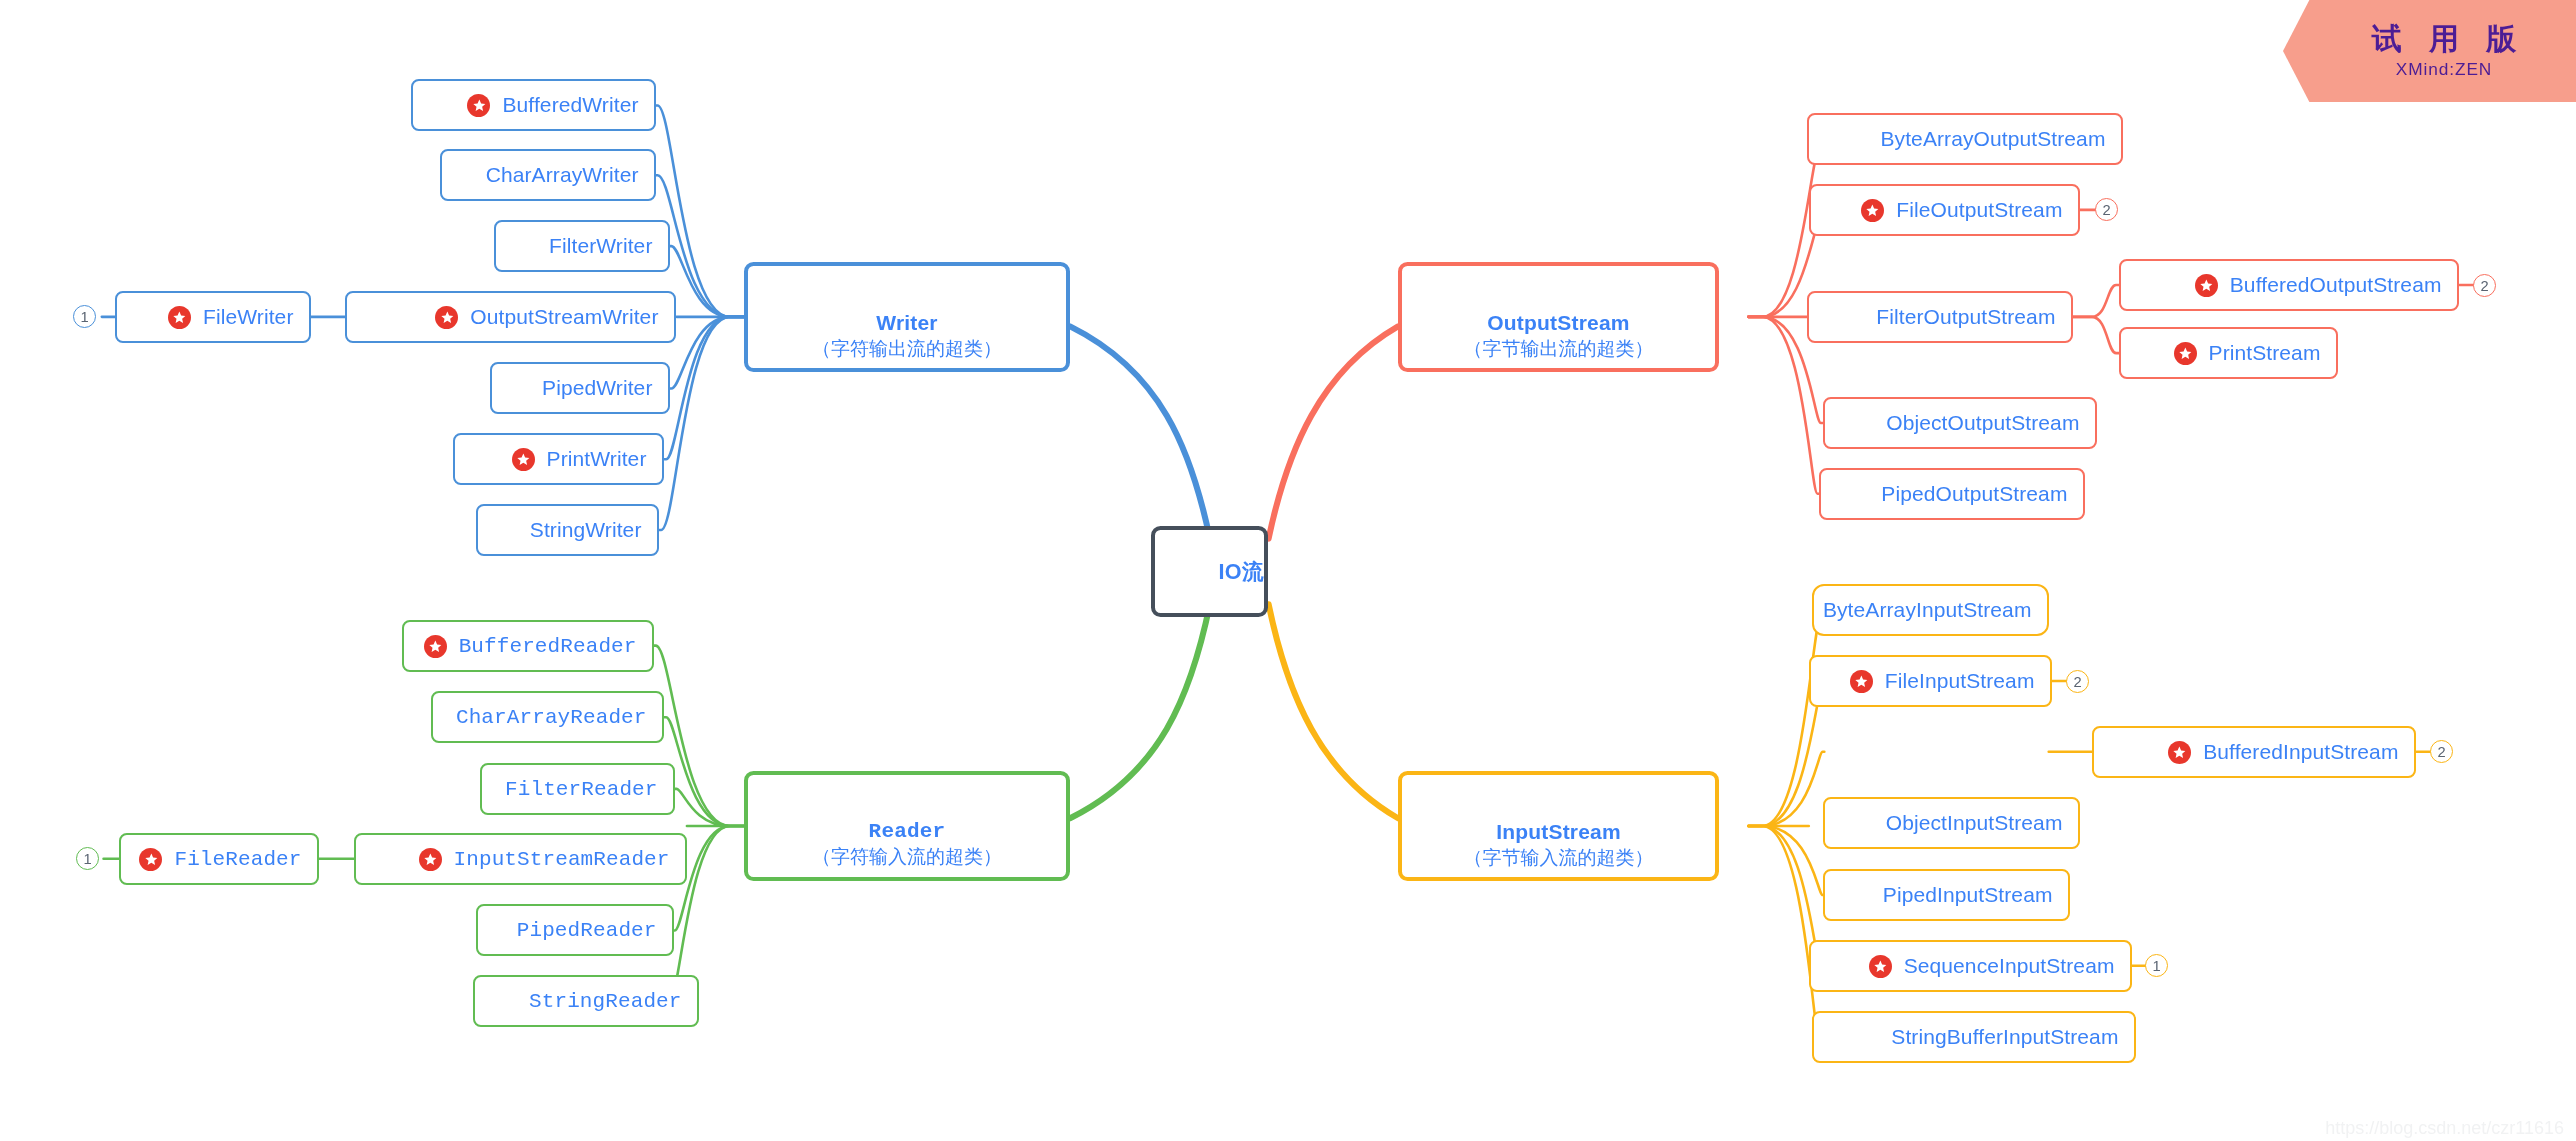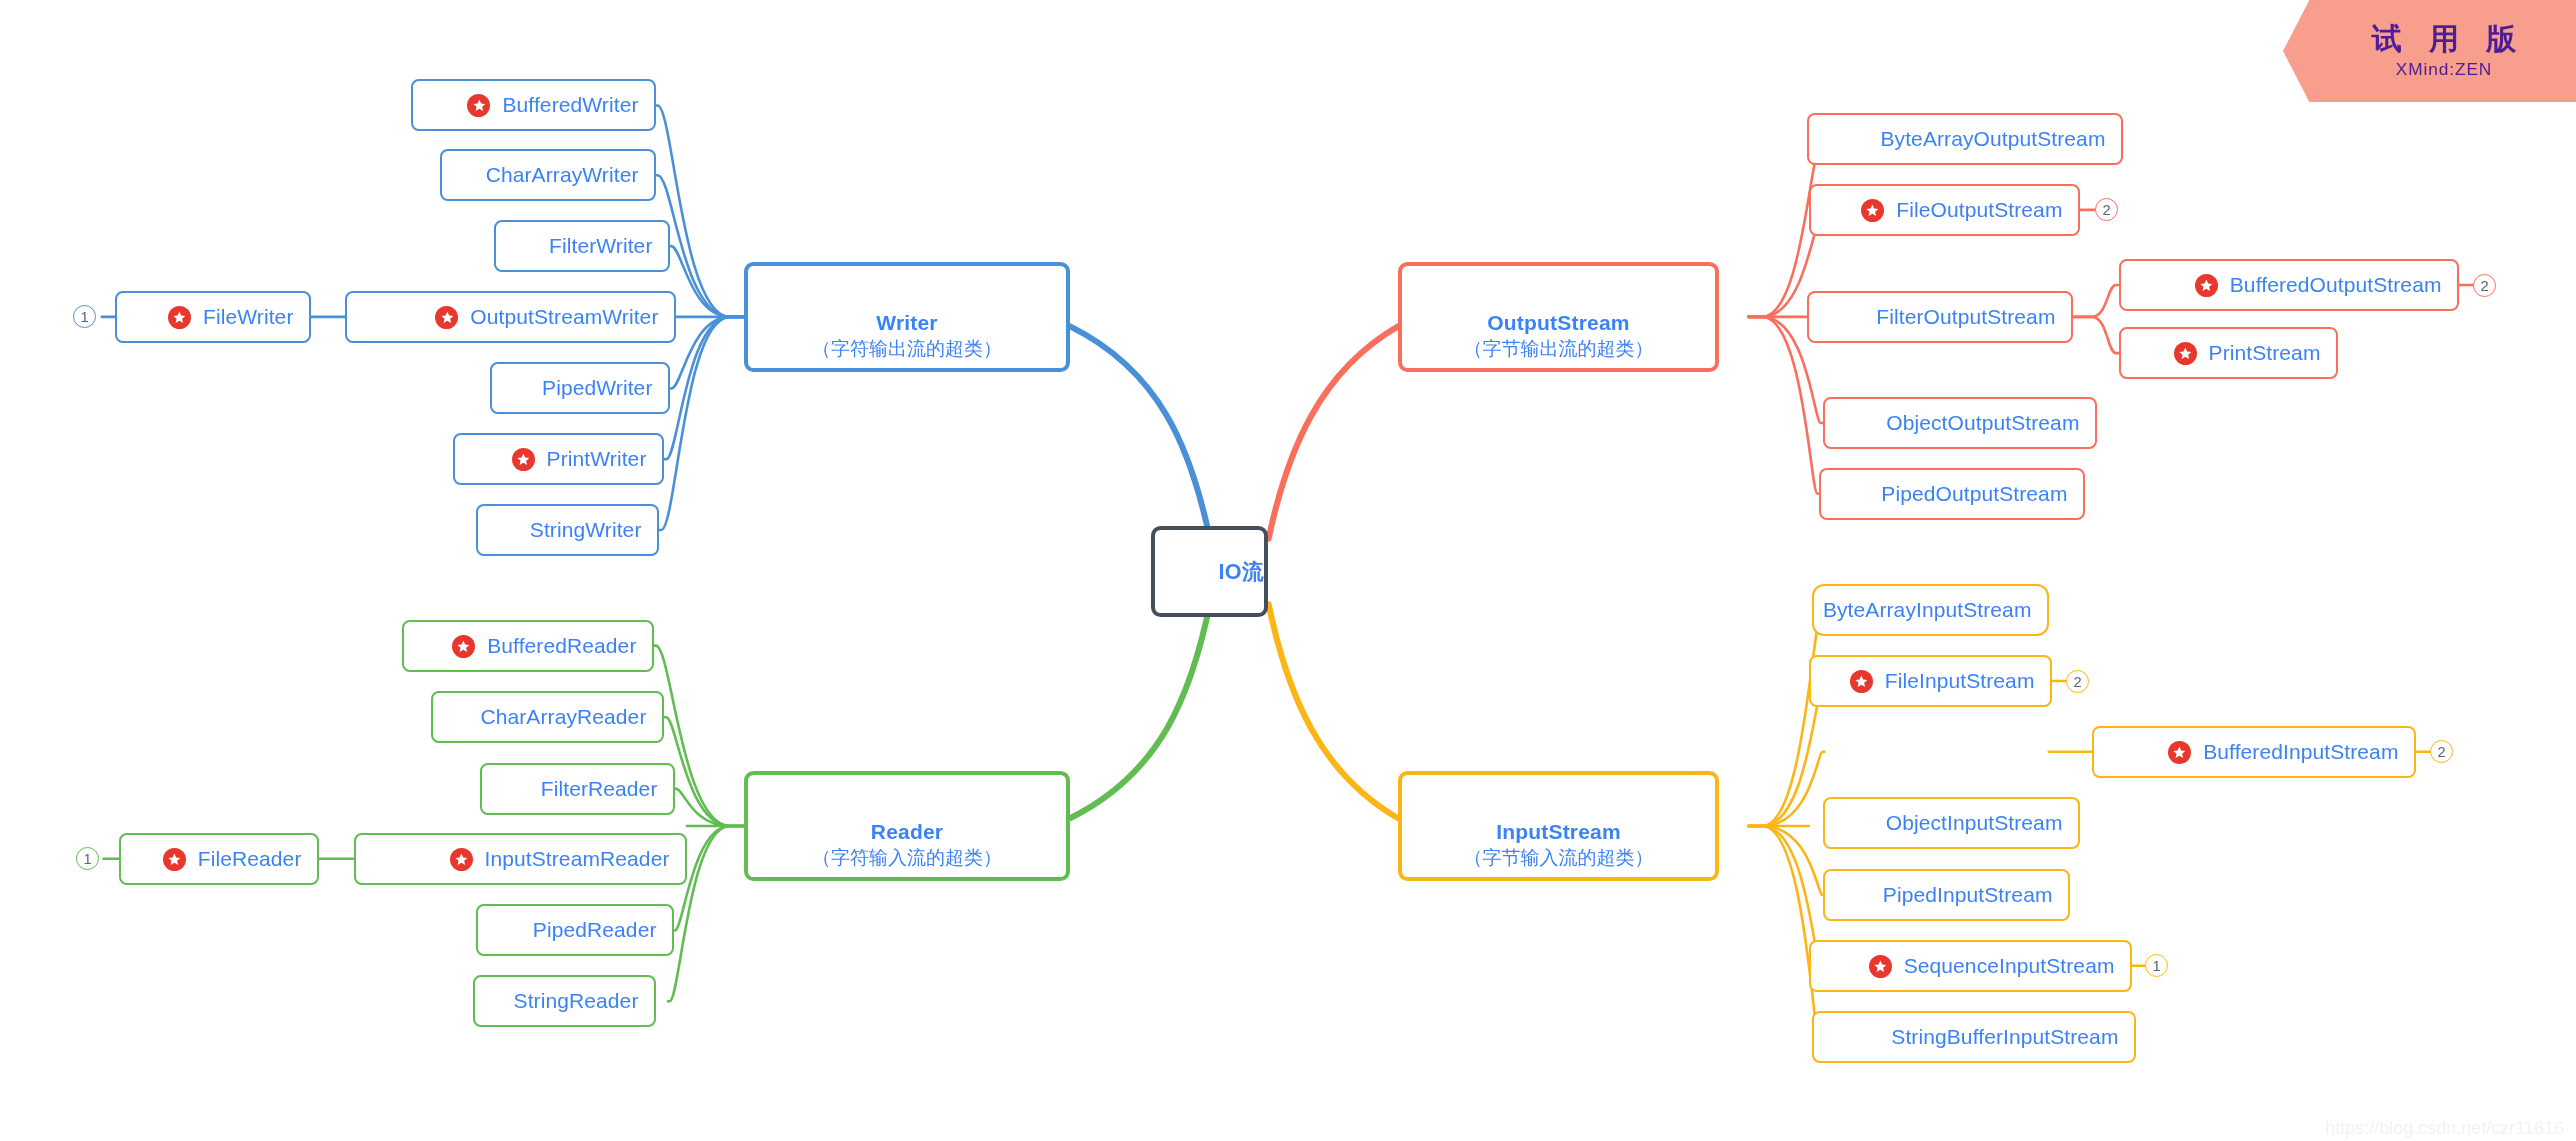--- a/index.html
+++ b/index.html
@@ -69,7 +69,7 @@
 
   
   .c-blue   { border-color: #4a90d9; }
-  .c-green  { border-color: #61bc52; }
+  .c-green  { border-color: #61bc52; font-family: Liberation Mono, monospace; }
   .c-red    { border-color: #f96f5e; }
   .c-amber  { border-color: #fbb515; }
 

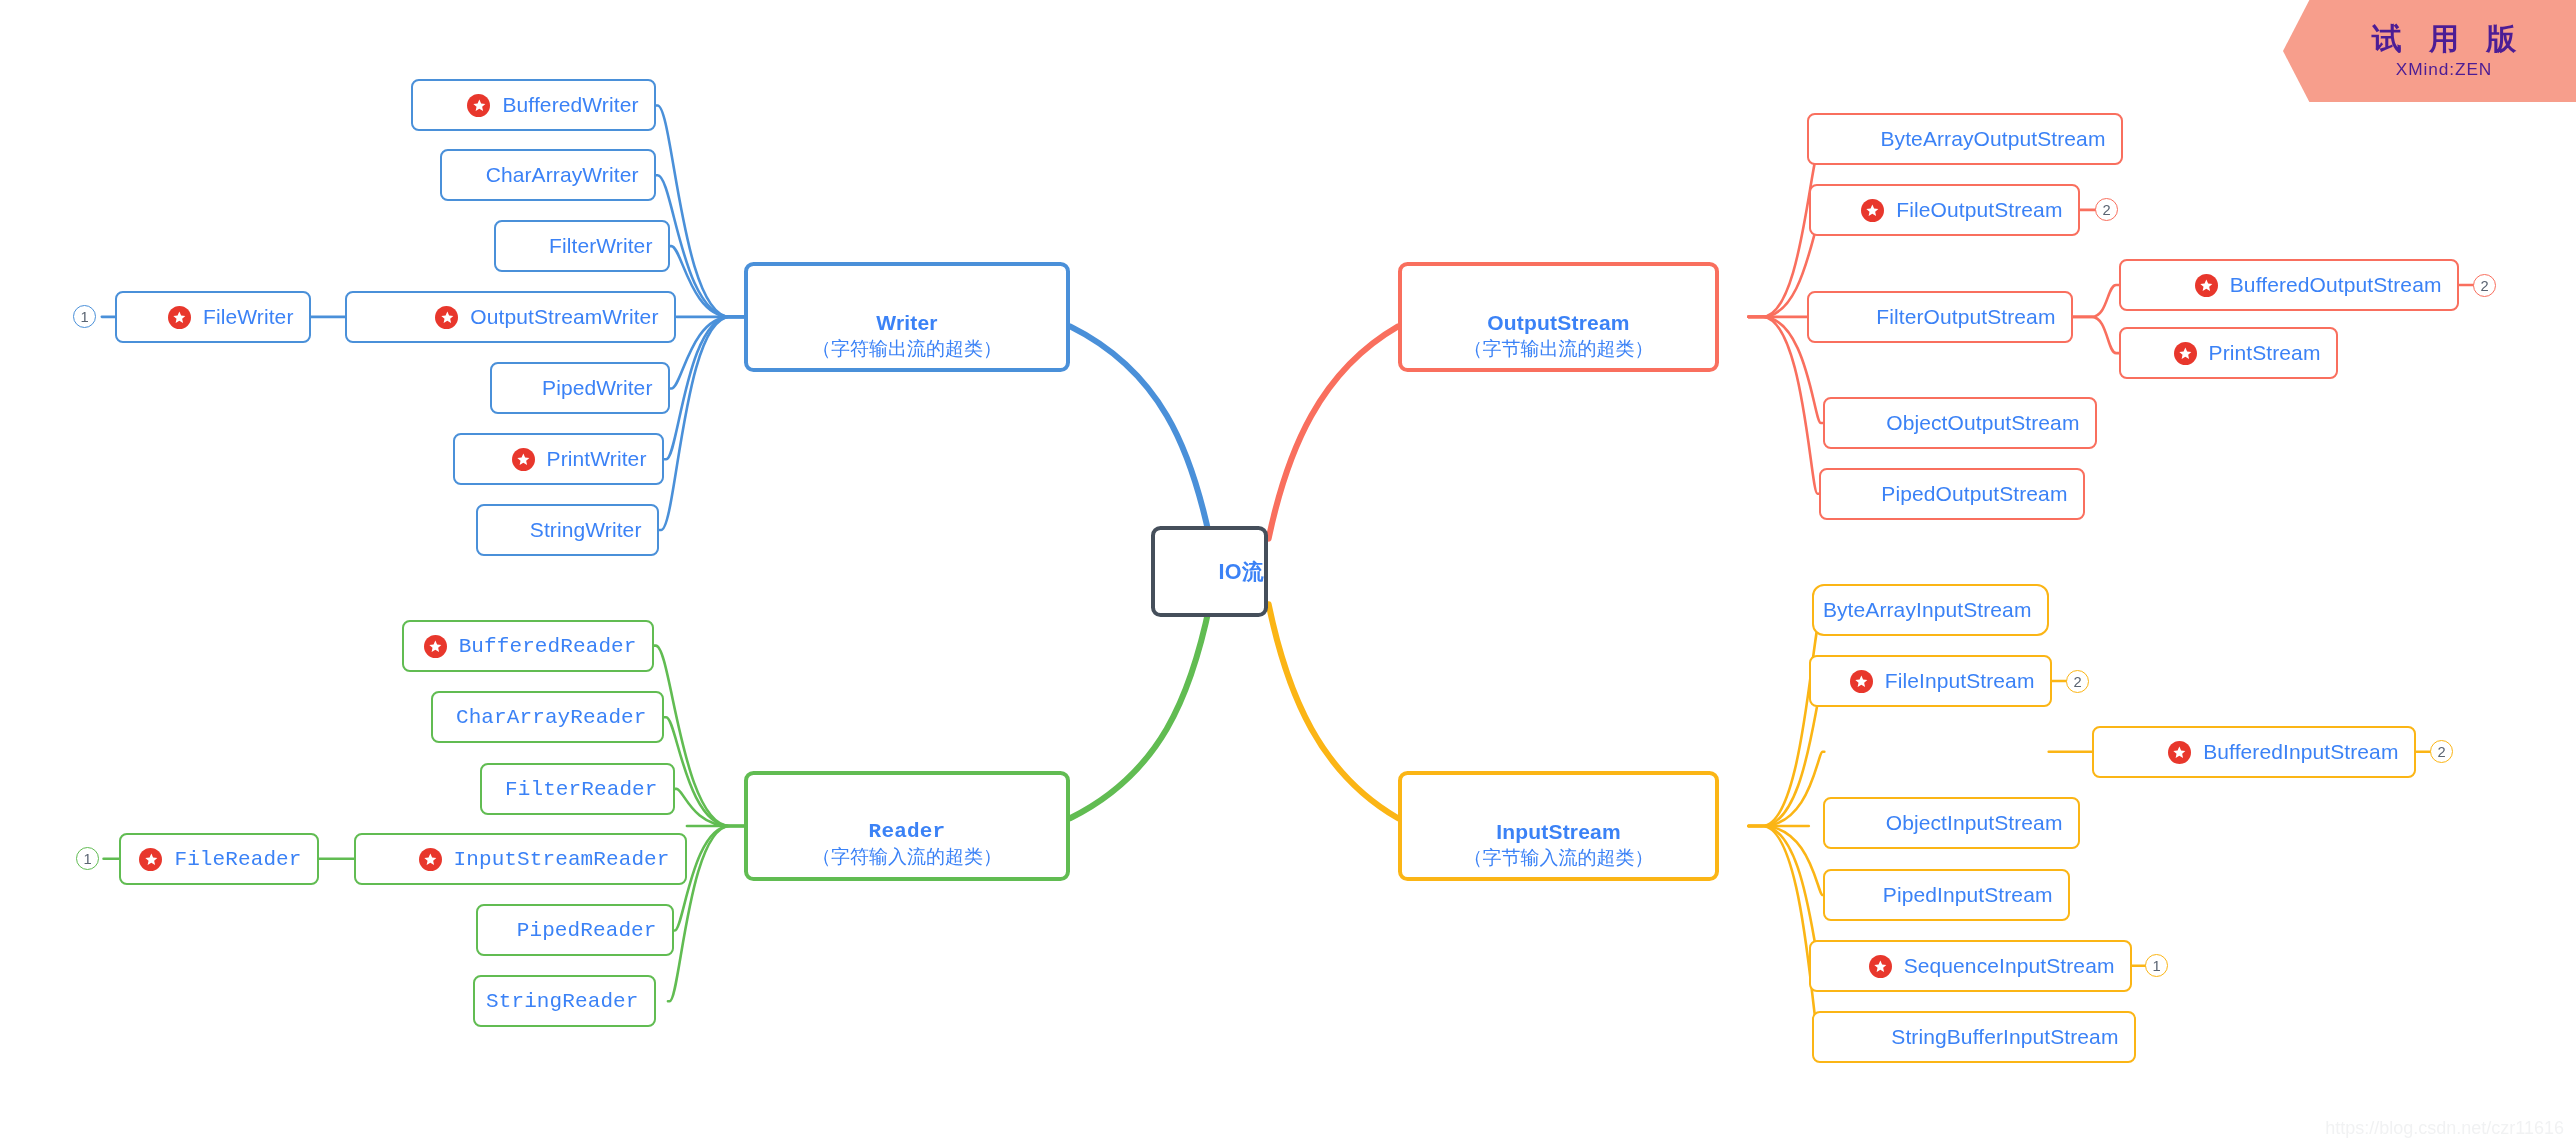--- a/index.html
+++ b/index.html
@@ -336,7 +336,7 @@
     <span class="label">PipedReader</span>
   </div>
 
-  <div class="node leaf c-green" style="left:473px; top:975px; width:183px; height:52px;">
+  <div class="node leaf c-green" style="left:473px; top:975px; width:226px; height:52px;">
     <span class="label">StringReader</span>
   </div>
 

